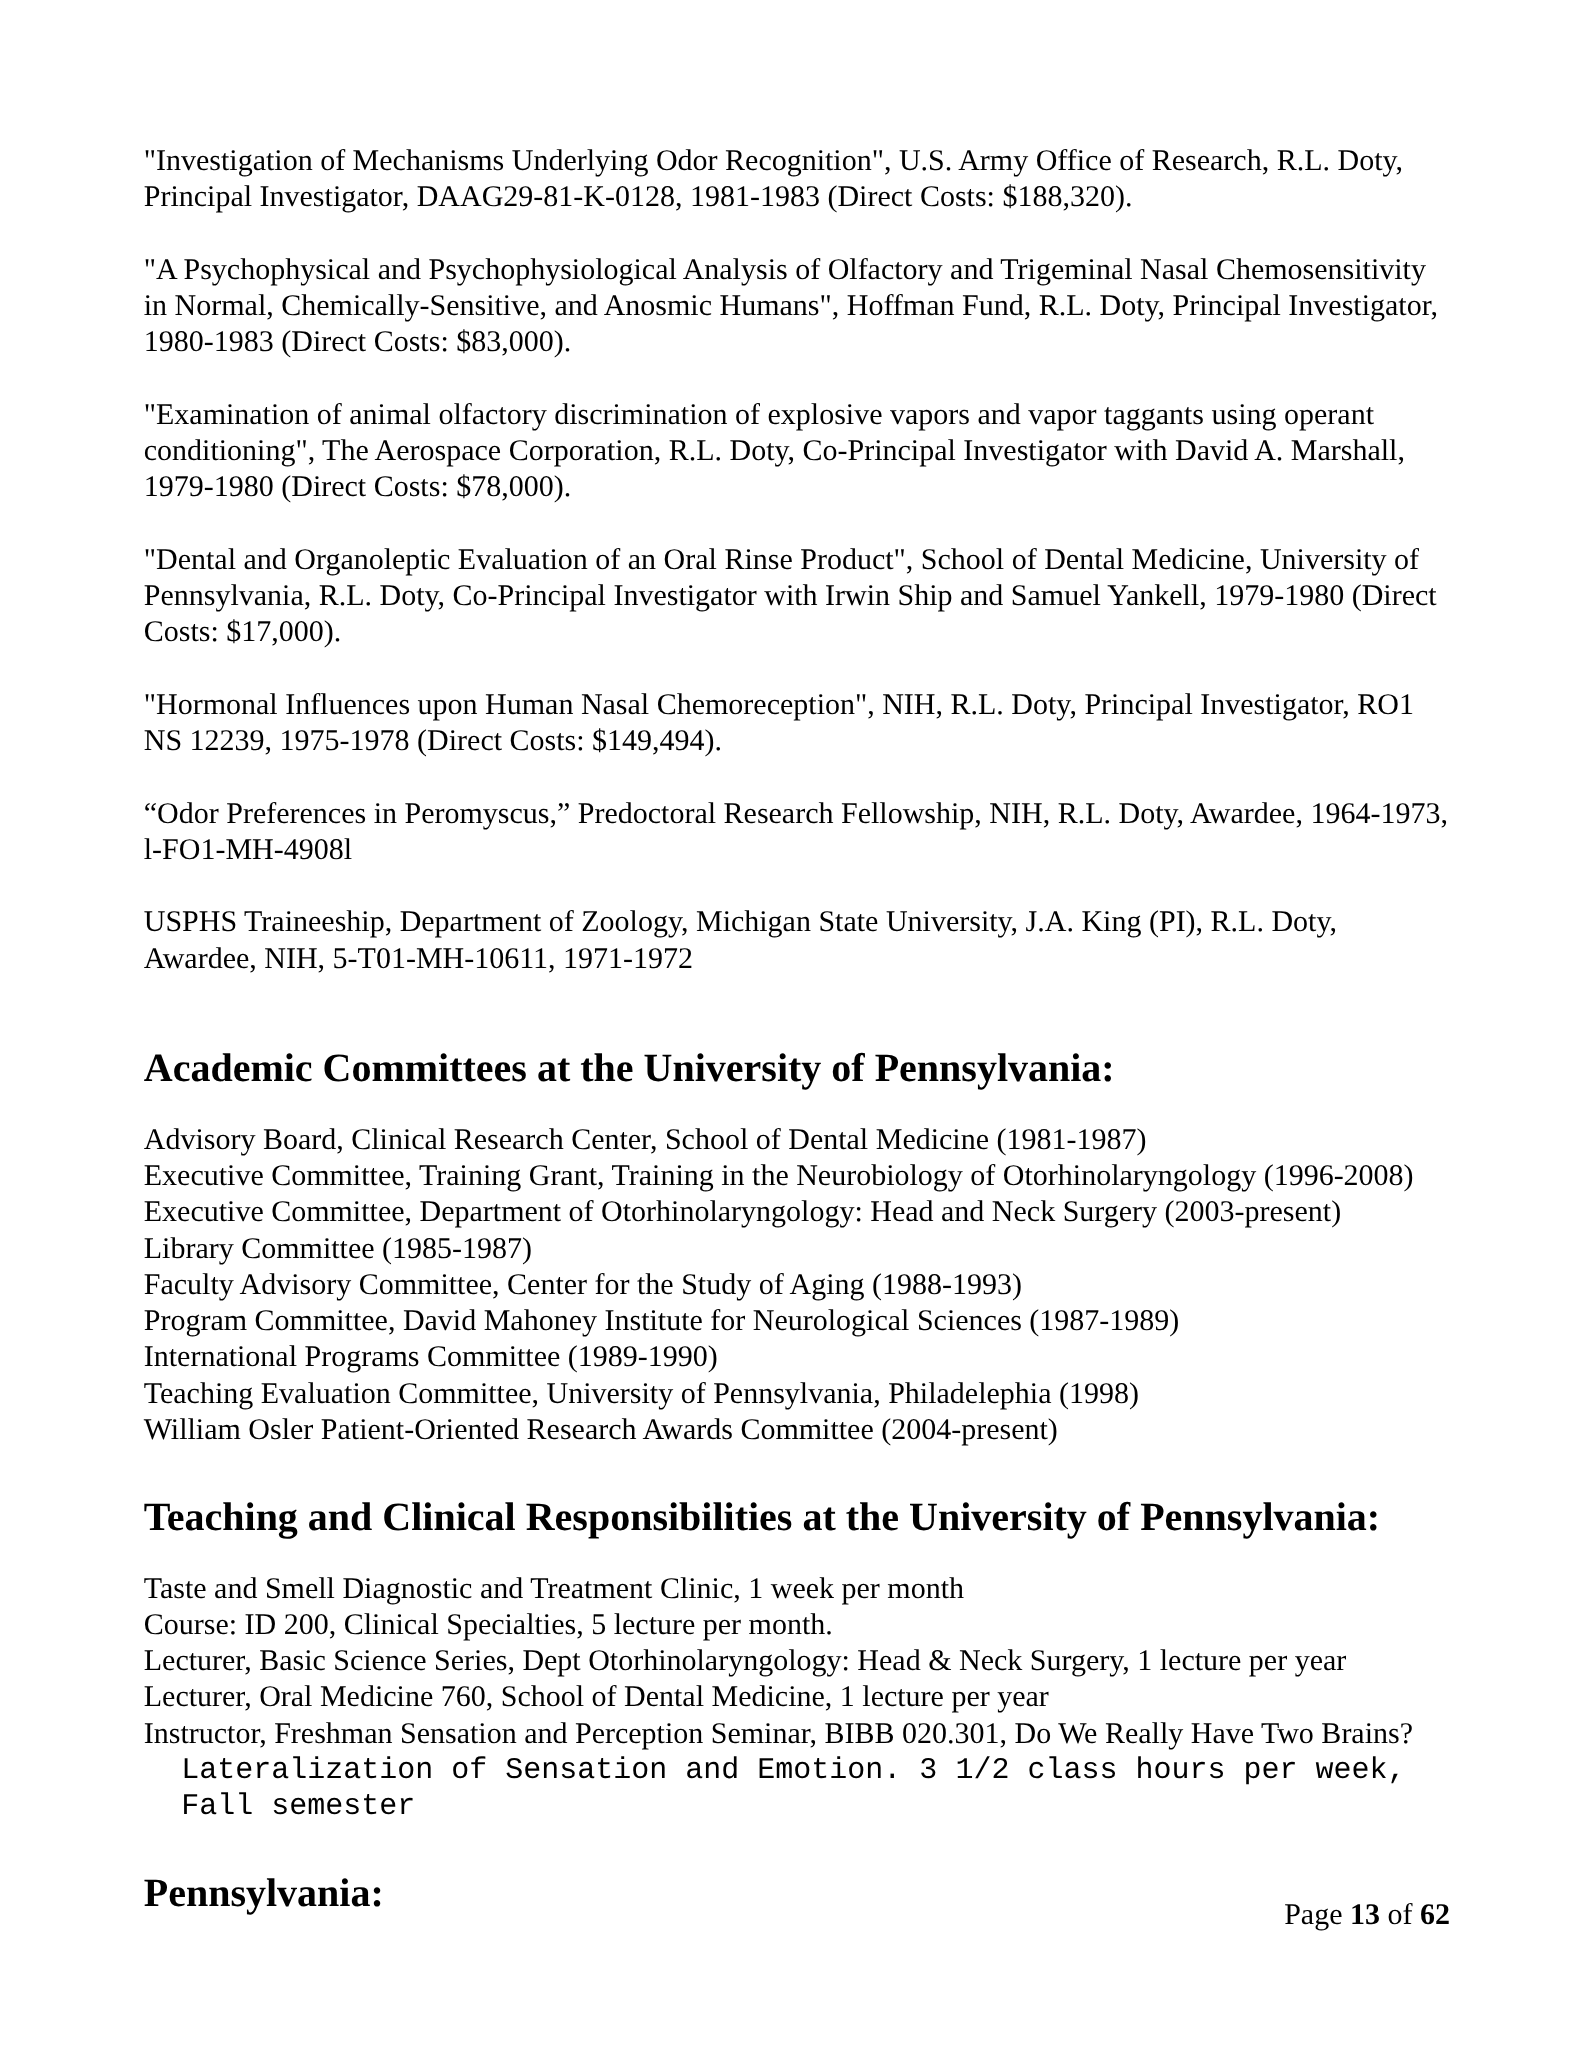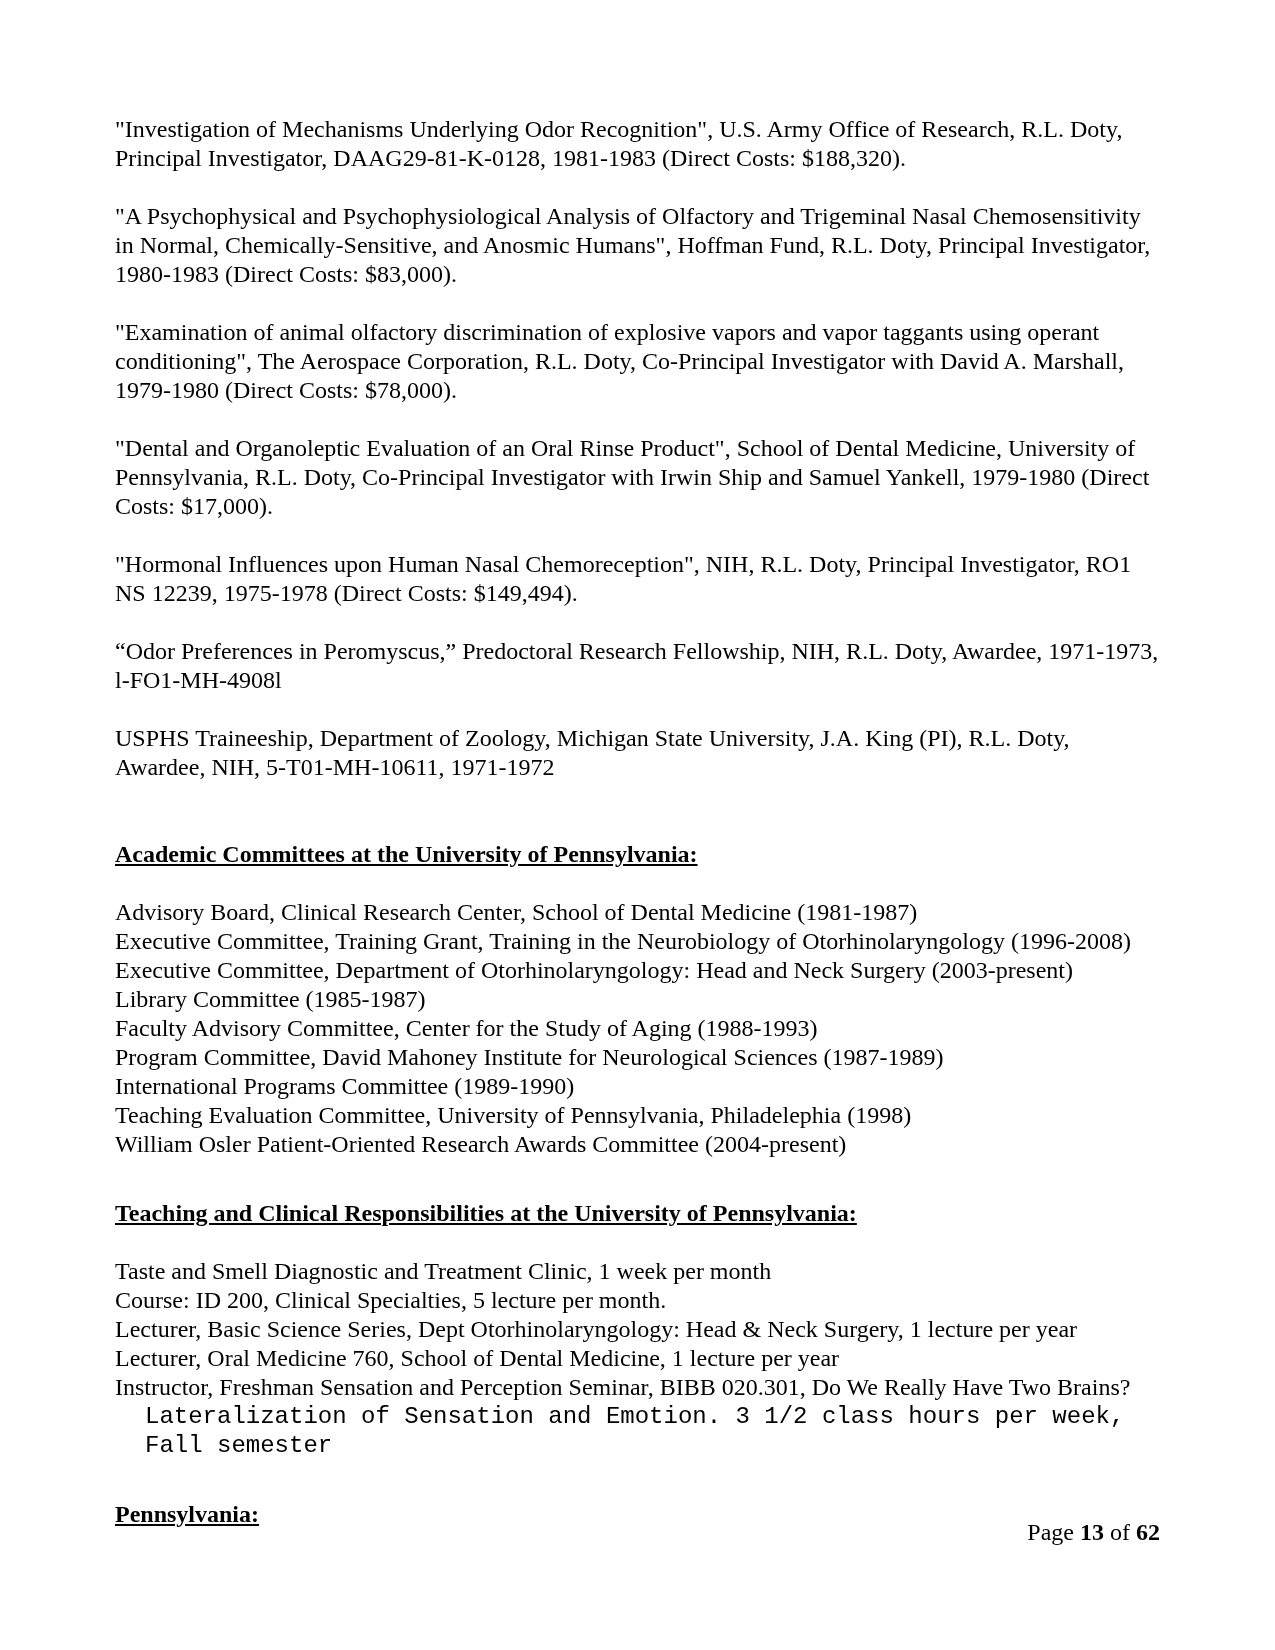--- a/index.html
+++ b/index.html
@@ -75,7 +75,7 @@
     <p class="para">"Examination of animal olfactory discrimination of explosive vapors and vapor taggants using operant conditioning", The Aerospace Corporation, R.L. Doty, Co-Principal Investigator with David A. Marshall, 1979-1980 (Direct Costs: $78,000).</p>
     <p class="para">"Dental and Organoleptic Evaluation of an Oral Rinse Product", School of Dental Medicine, University of Pennsylvania, R.L. Doty, Co-Principal Investigator with Irwin Ship and Samuel Yankell, 1979-1980 (Direct Costs: $17,000).</p>
     <p class="para">"Hormonal Influences upon Human Nasal Chemoreception", NIH, R.L. Doty, Principal Investigator, RO1 NS 12239, 1975-1978 (Direct Costs: $149,494).</p>
-    <p class="para">“Odor Preferences in Peromyscus,” Predoctoral Research Fellowship, NIH, R.L. Doty, Awardee, 1971-1973, l-FO1-MH-4908l</p>
+    <p class="para">“Odor Preferences in Peromyscus,” Predoctoral Research Fellowship, NIH, R.L. Doty, Awardee, 1964-1973, l-FO1-MH-4908l</p>
     <p class="para">USPHS Traineeship, Department of Zoology, Michigan State University, J.A. King (PI), R.L. Doty, Awardee, NIH, 5-T01-MH-10611, 1971-1972</p>
 
     <h2 class="section-heading first">Academic Committees at the University of Pennsylvania:</h2>

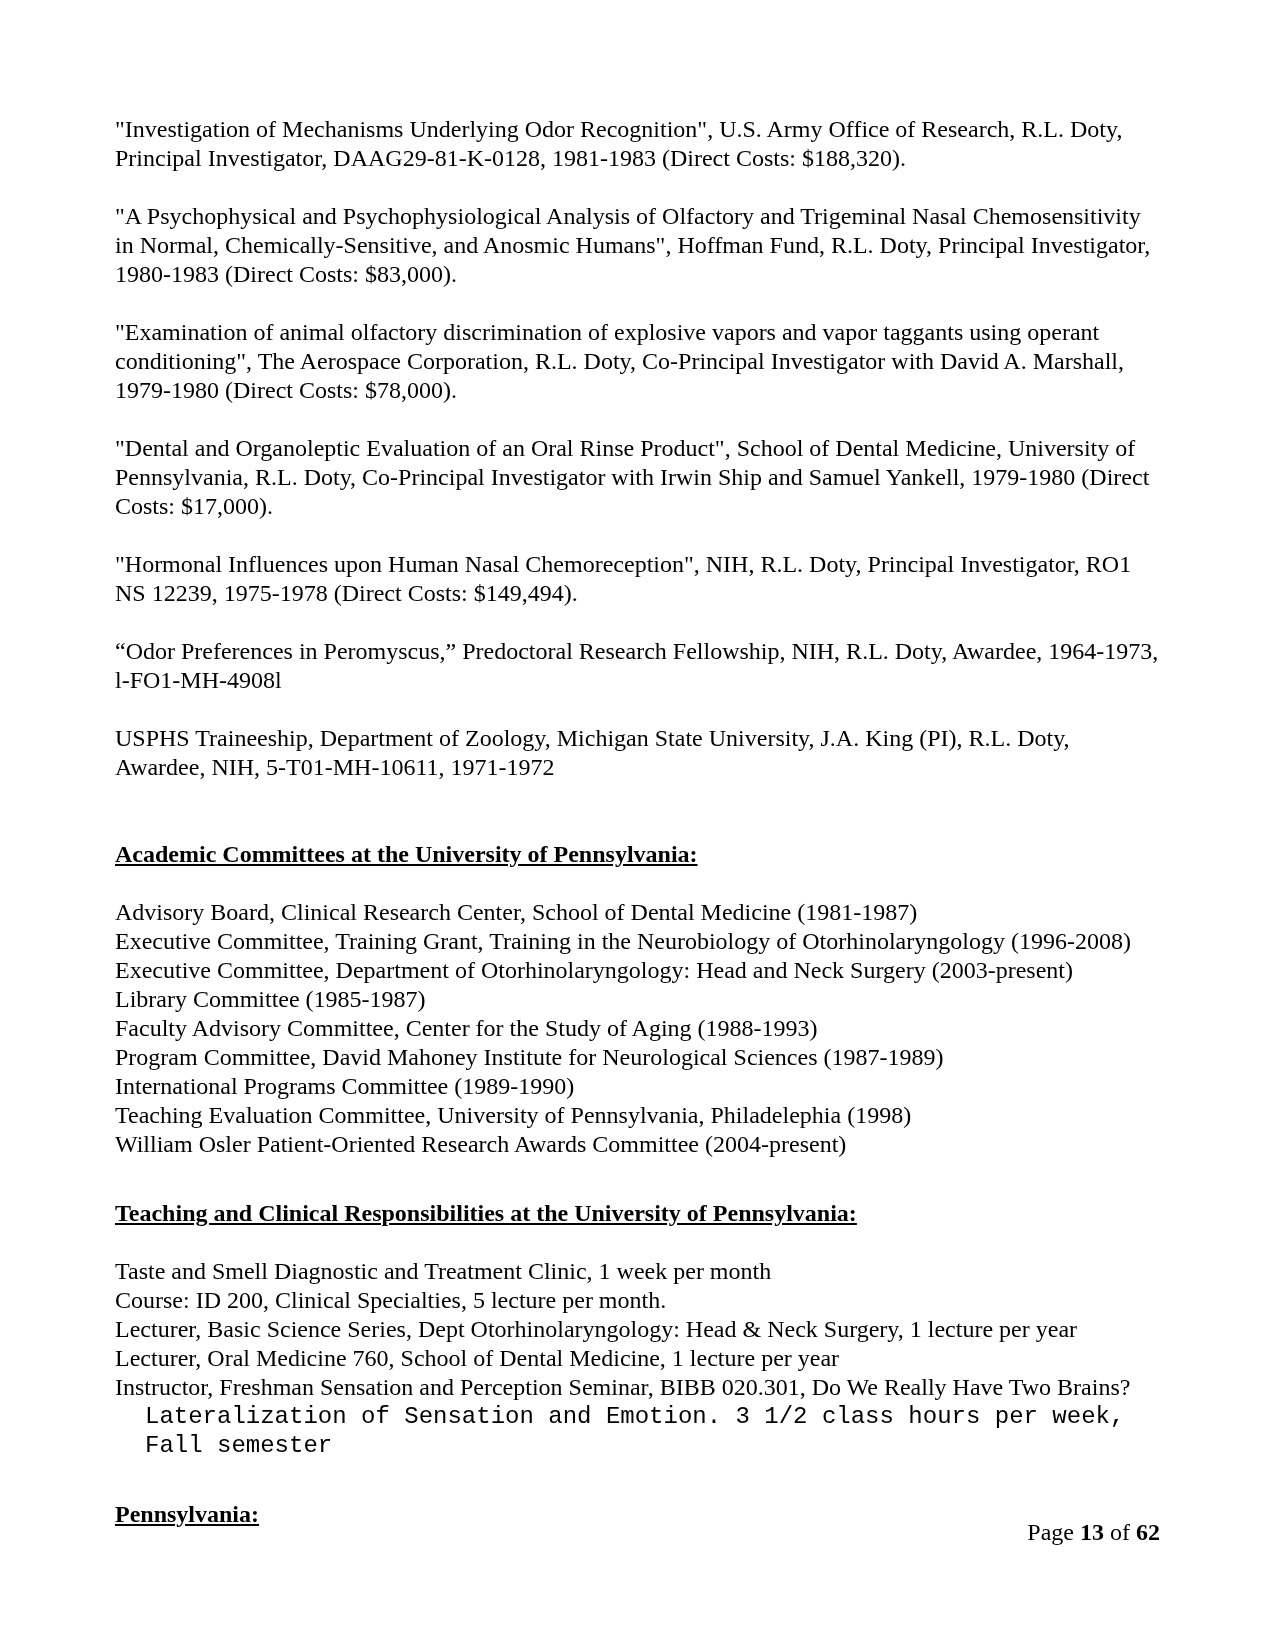--- a/index.html
+++ b/index.html
@@ -29,12 +29,11 @@
     padding: 0;
   }
   h2.section-heading {
-    font-size: 24px;
+    font-size: 32px;
     line-height: 29px;
     font-weight: bold;
     margin: 40px 0 29px 0;
     padding: 0;
-    text-decoration: underline;
   }
   h2.section-heading.first {
     margin-top: 58px;

